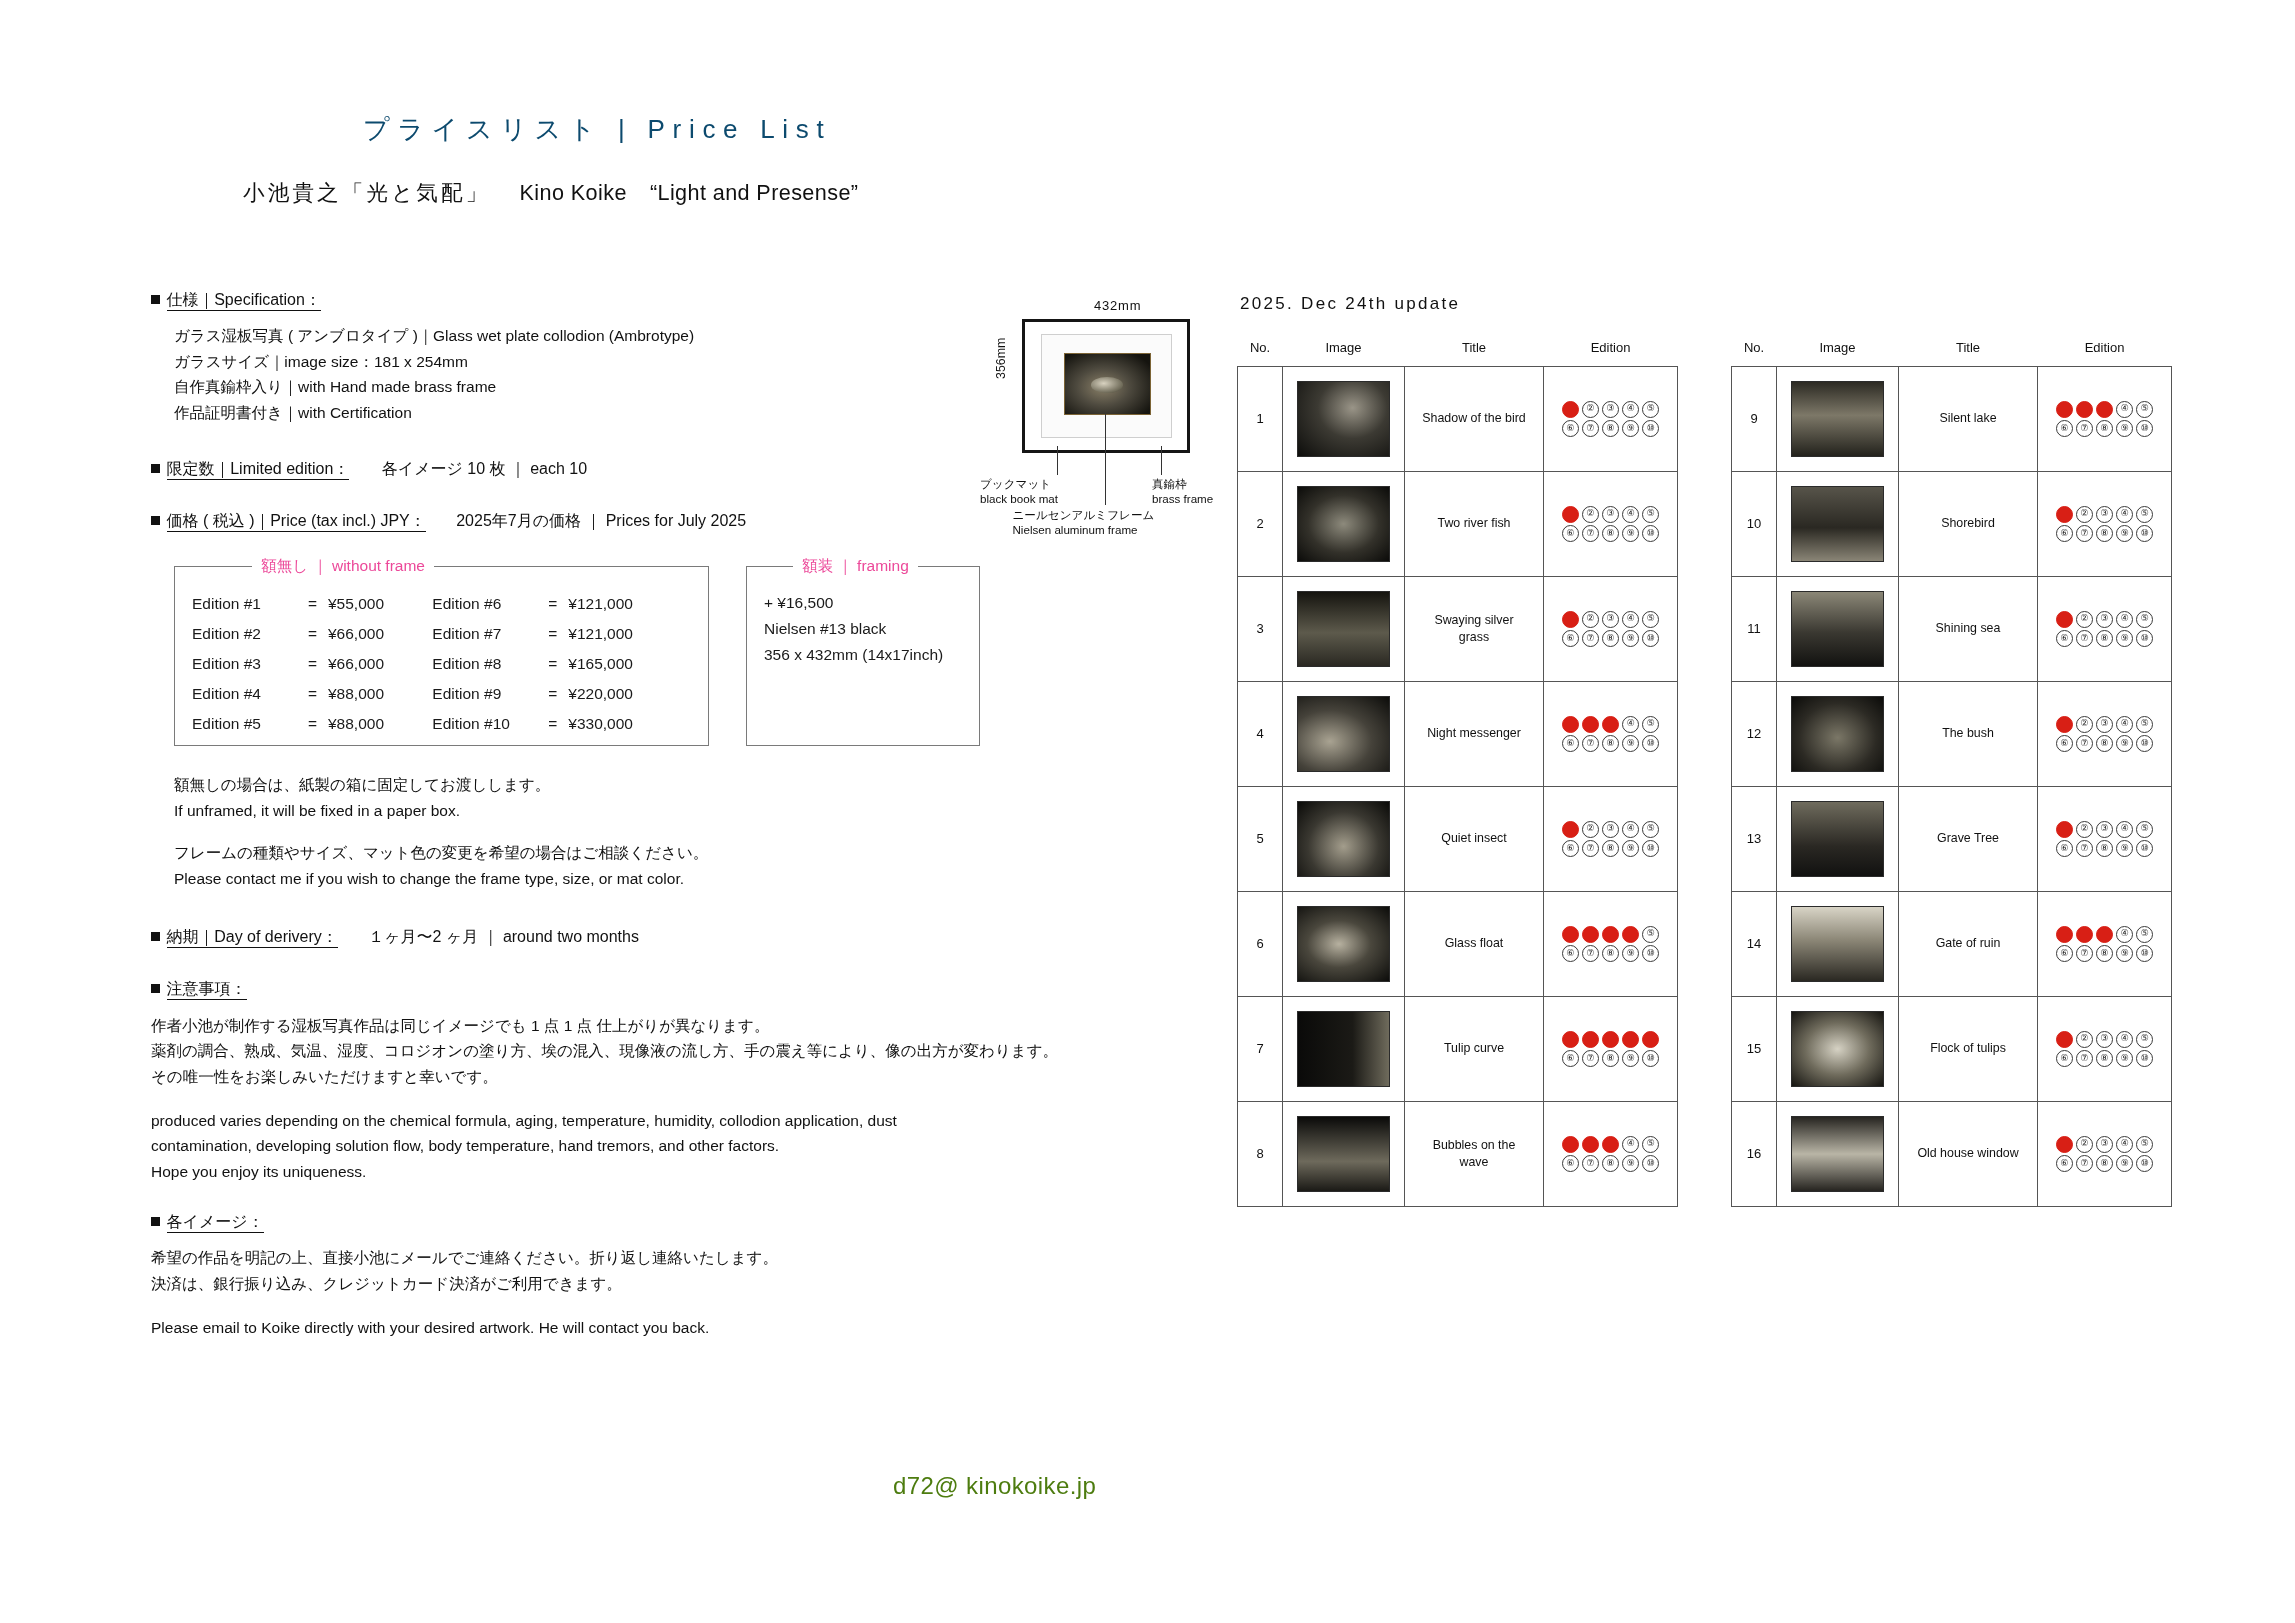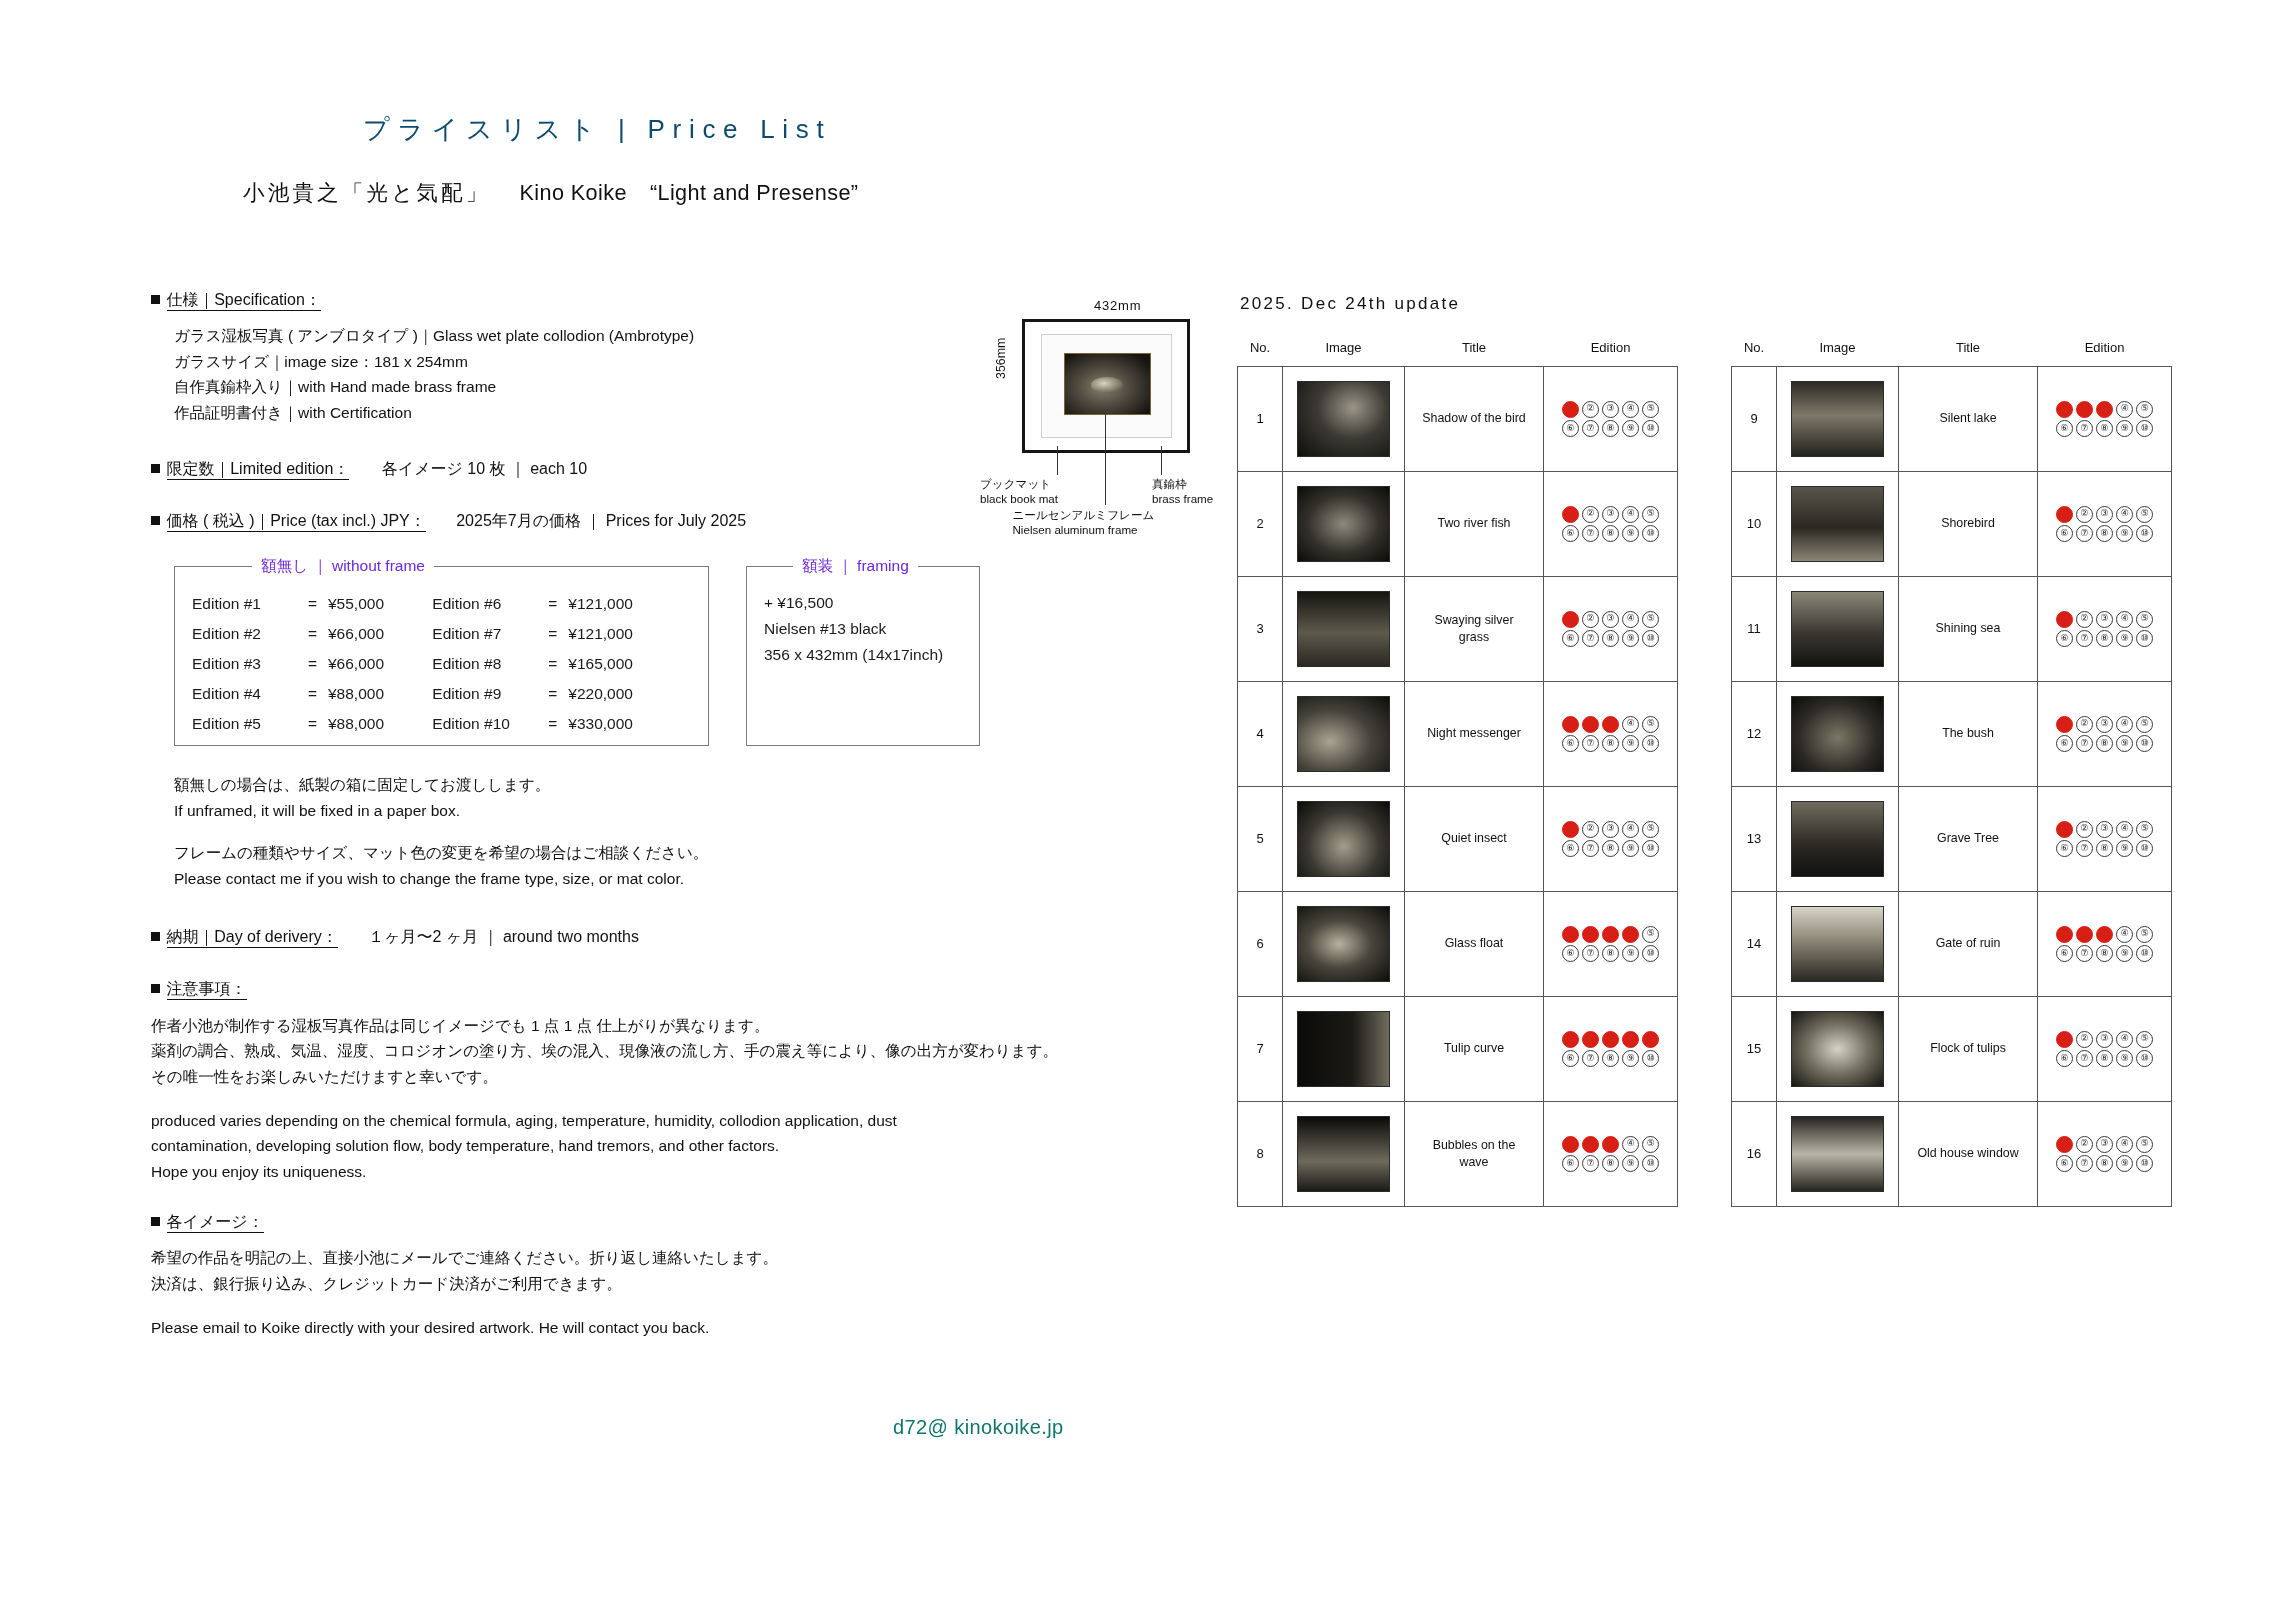--- a/index.html
+++ b/index.html
@@ -24,7 +24,7 @@
   
   .pricearea{position:relative;height:232px;margin-top:3.1px;}
   .fieldset{position:absolute;border:0.8px solid #7a7a7a;}
-  .legend{position:absolute;top:-11.6px;background:#fff;padding:0 9.3px;font-size:15.5px;white-space:nowrap;color:#6d28d9;}
+  .legend{position:absolute;top:-11.6px;background:#fff;padding:0 9.3px;font-size:15.5px;white-space:nowrap;color:#ec4899;}
   .fs1{left:23px;top:21.6px;width:533px;height:178px;}
   .fs2{left:595px;top:21.6px;width:232px;height:178px;}
   .pr-rows{position:absolute;left:17px;top:21.6px;}

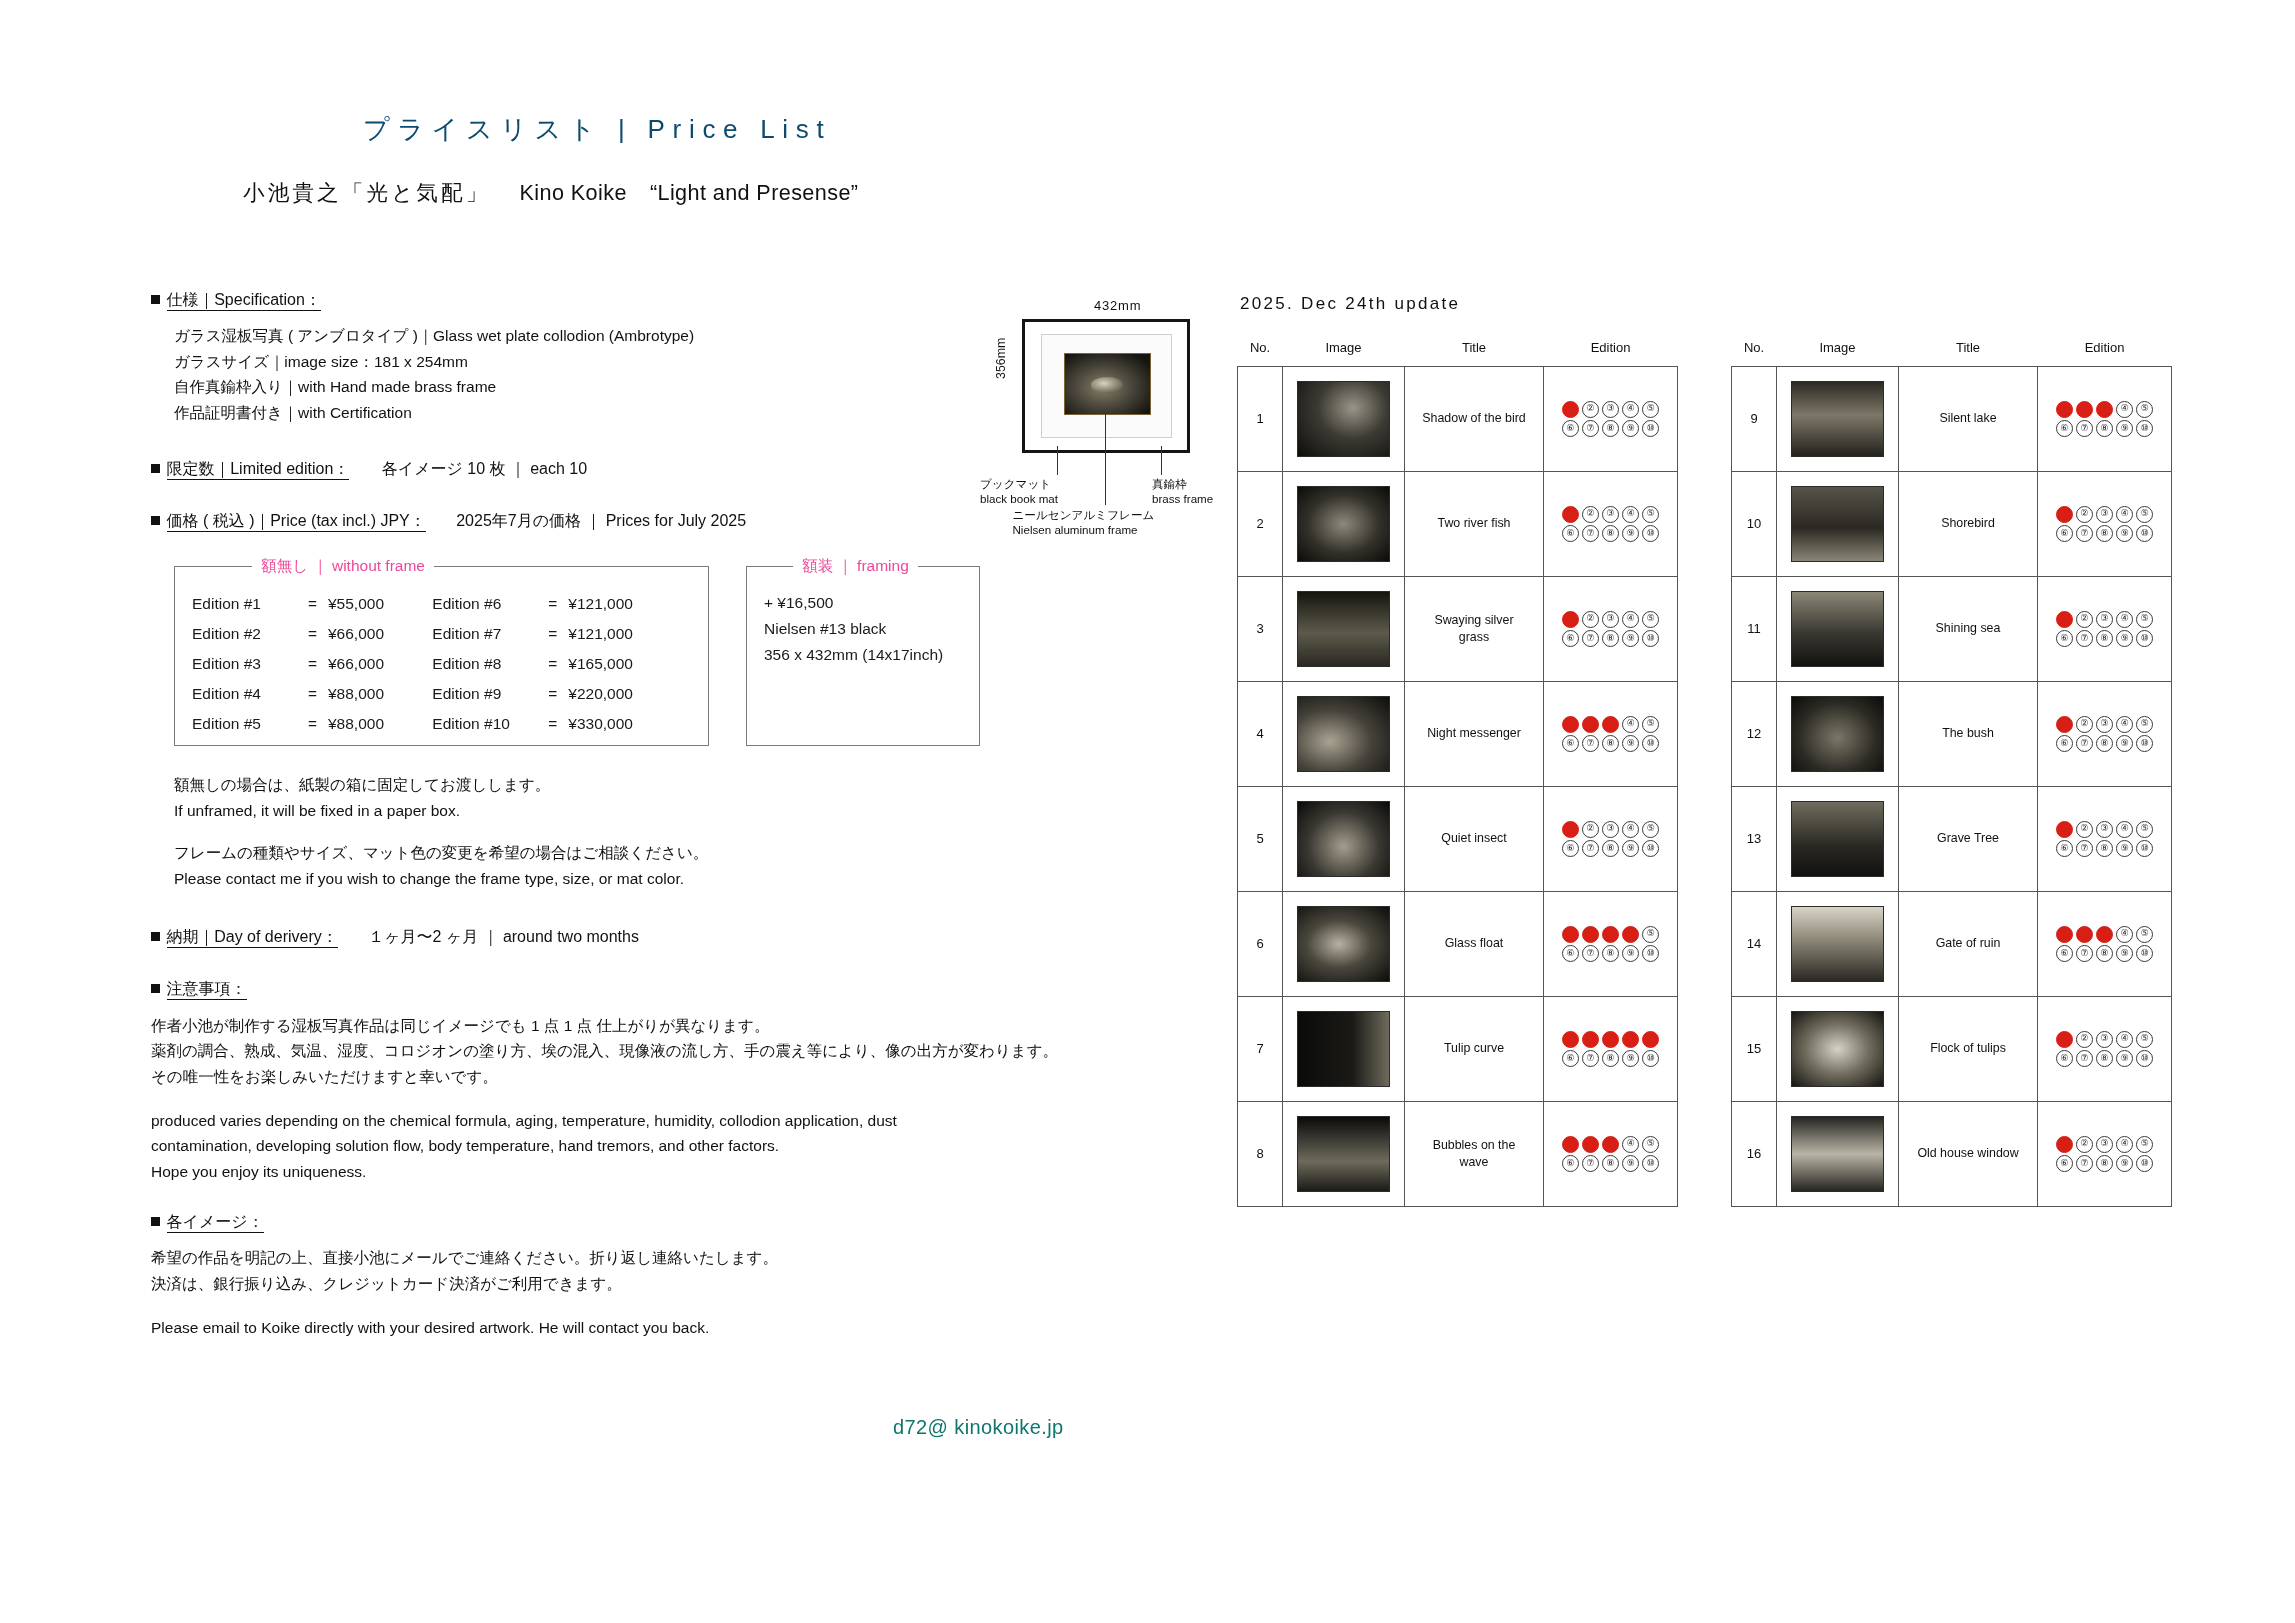--- a/index.html
+++ b/index.html
@@ -53,7 +53,7 @@
   
   .note{font-size:15.5px;line-height:25.5px;color:#111;}
 
-  .mail{position:absolute;left:893px;top:1416px;font-size:20px;color:#0f766e;letter-spacing:0.4px;}
+  .mail{position:absolute;left:893px;top:1472px;font-size:24px;color:#4d7c0f;letter-spacing:0.4px;}
 
   
   .update{position:absolute;left:1240px;top:294px;font-size:17px;letter-spacing:2.3px;color:#111;}

